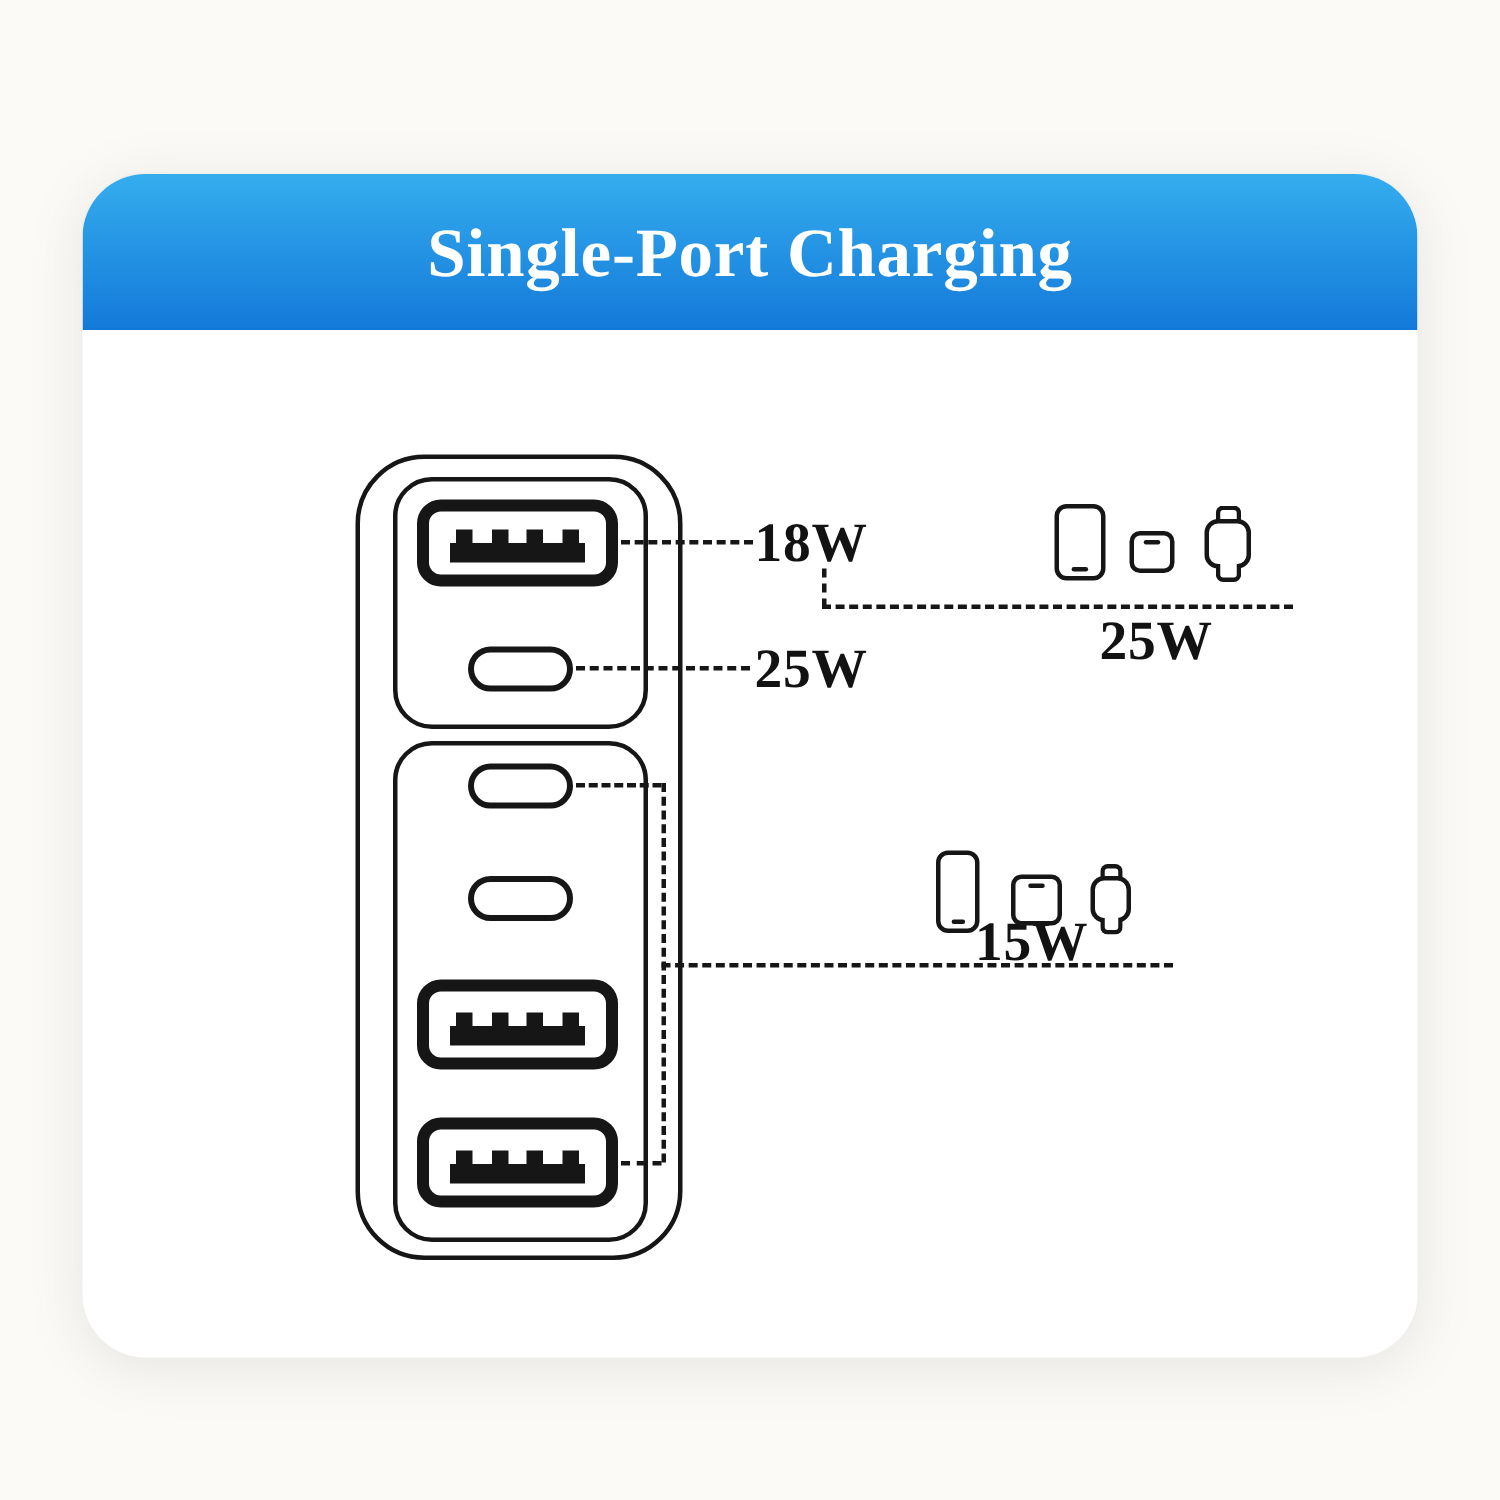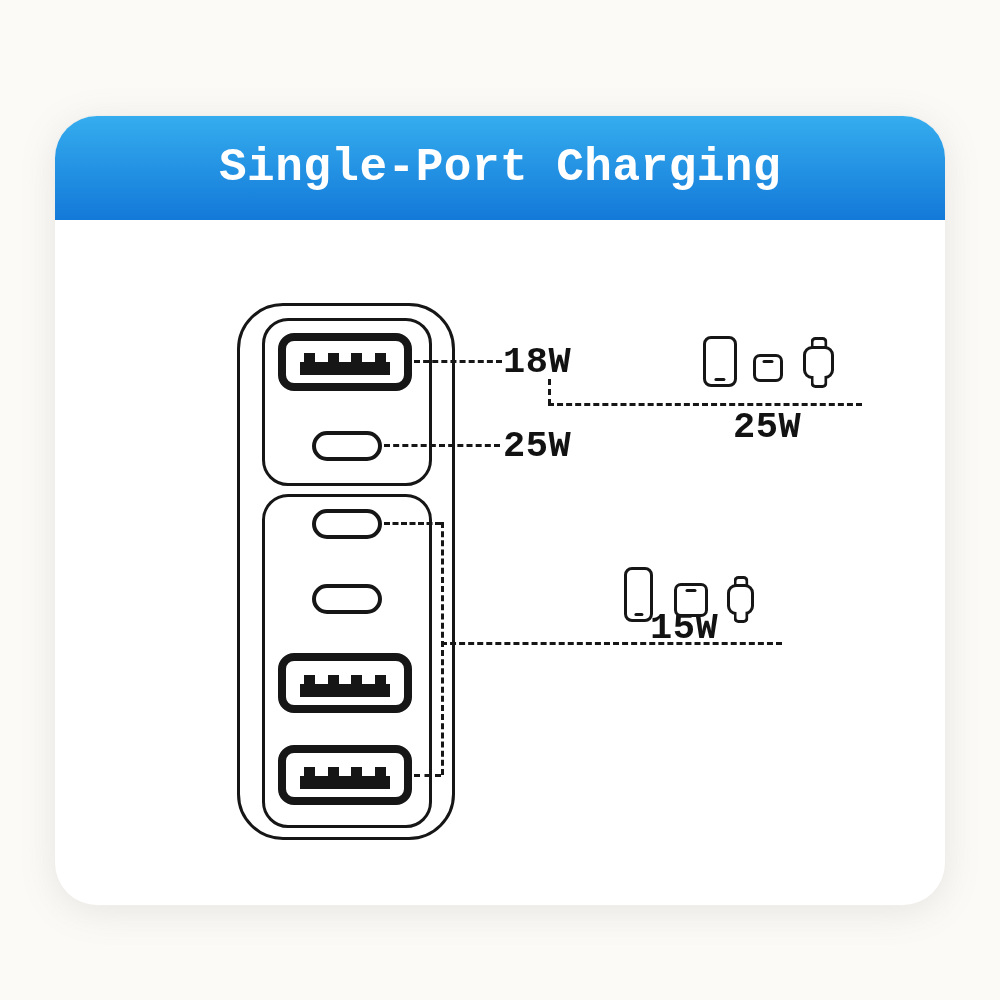--- a/index.html
+++ b/index.html
@@ -7,7 +7,7 @@
   .canvas {
     position:relative; width:1000px; height:1000px;
     background:var(--page_background,#fbfaf7);
-    font-family:Liberation Mono, monospace;
+    font-family:Liberation Serif, serif;
     overflow:hidden;
   }
   

